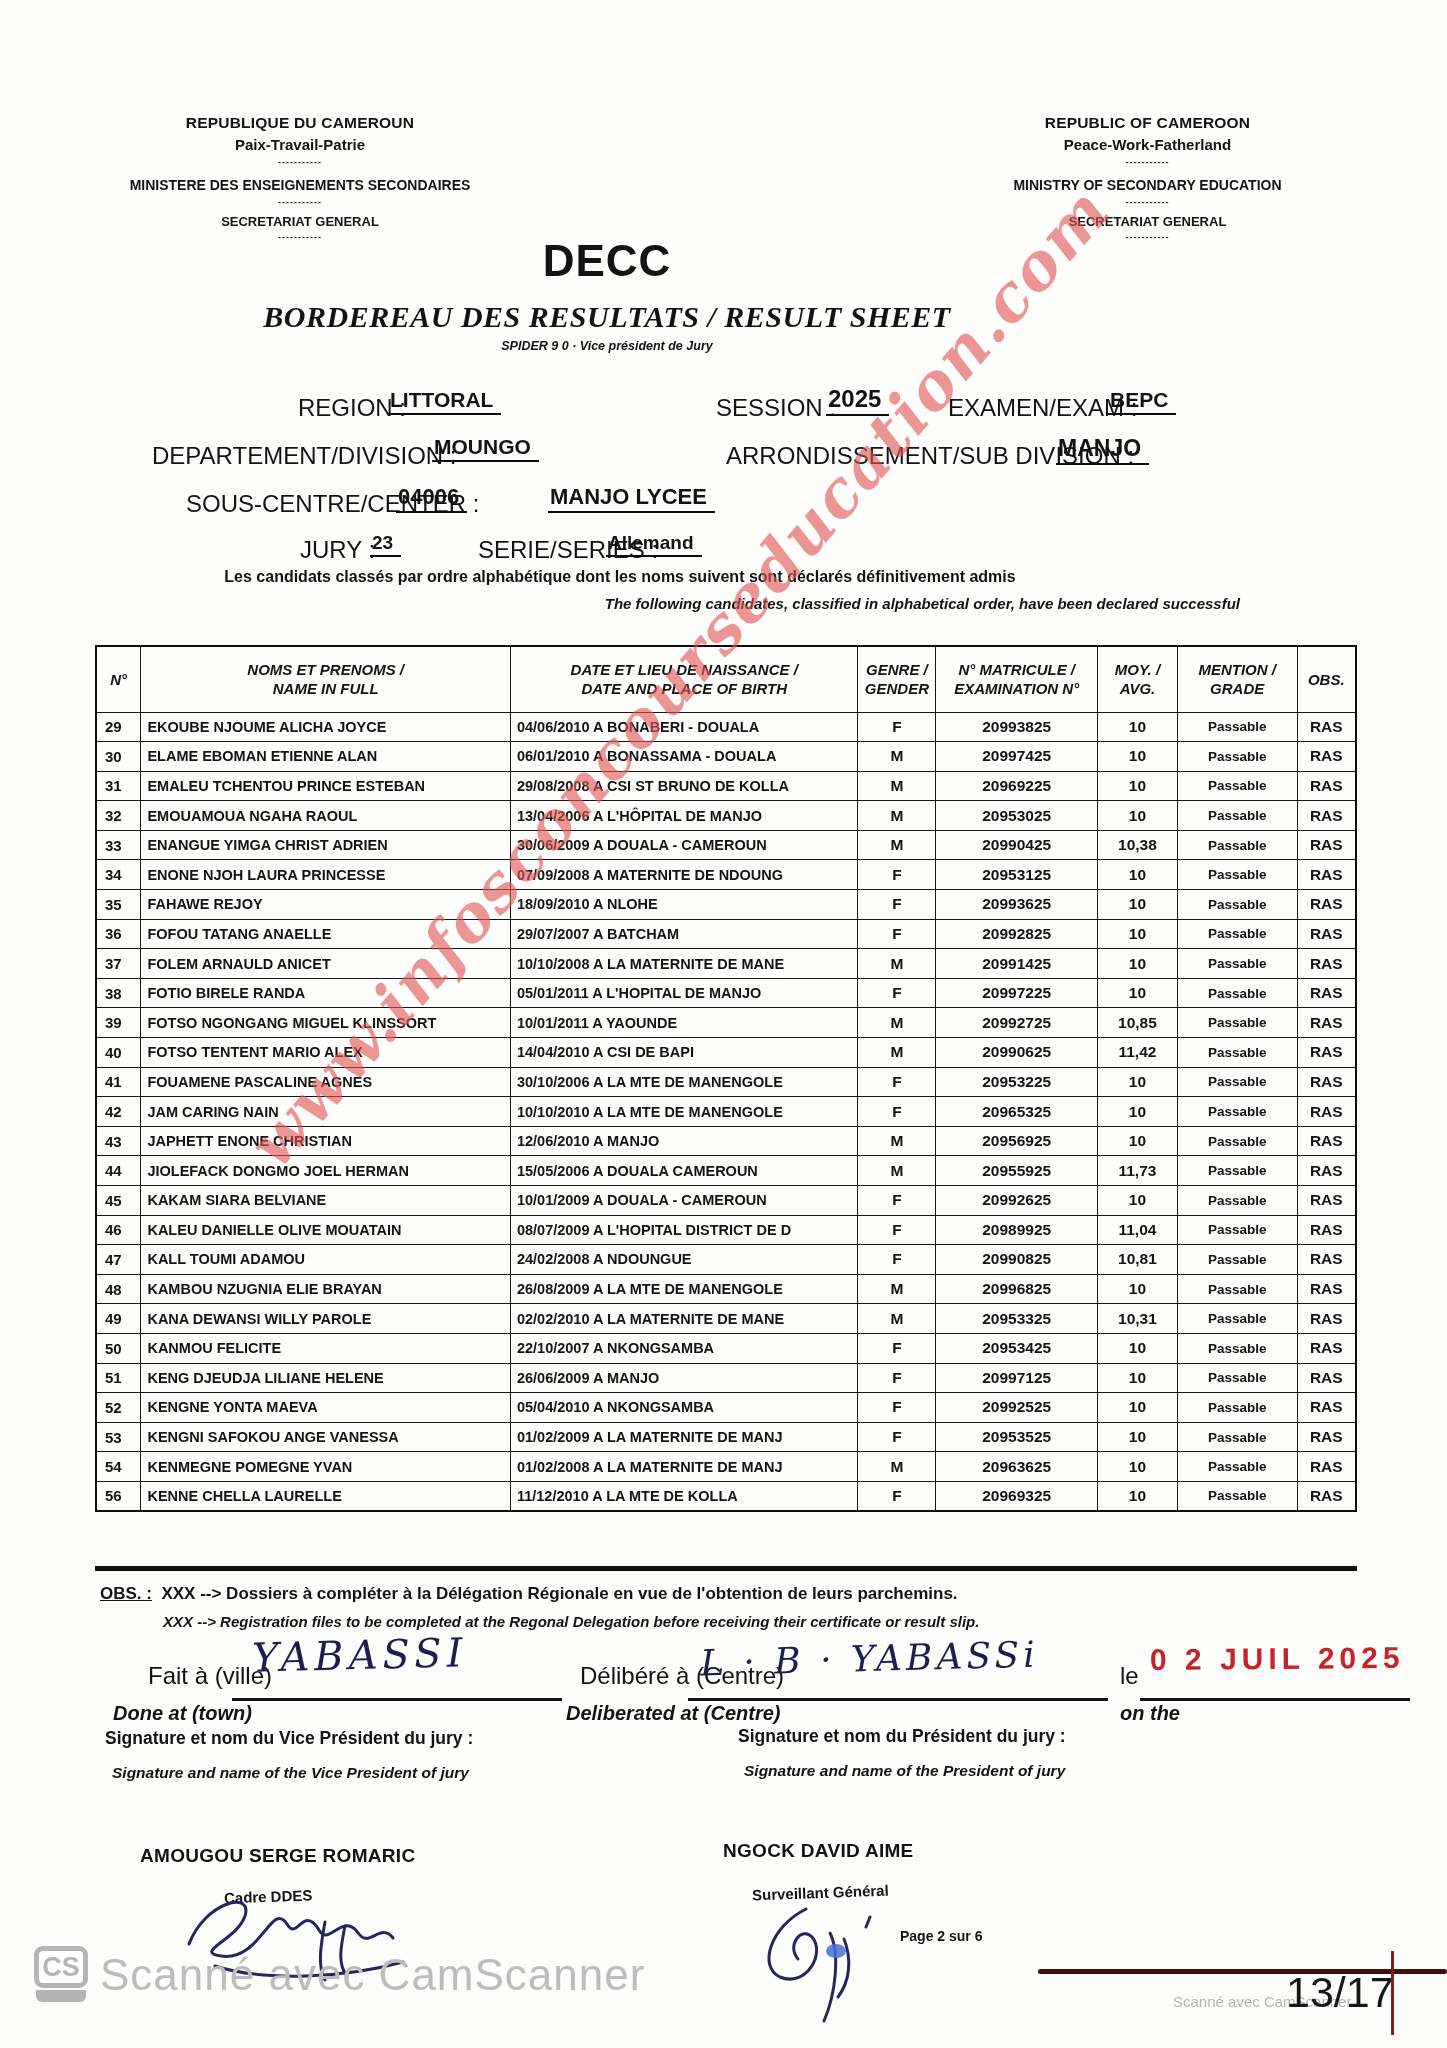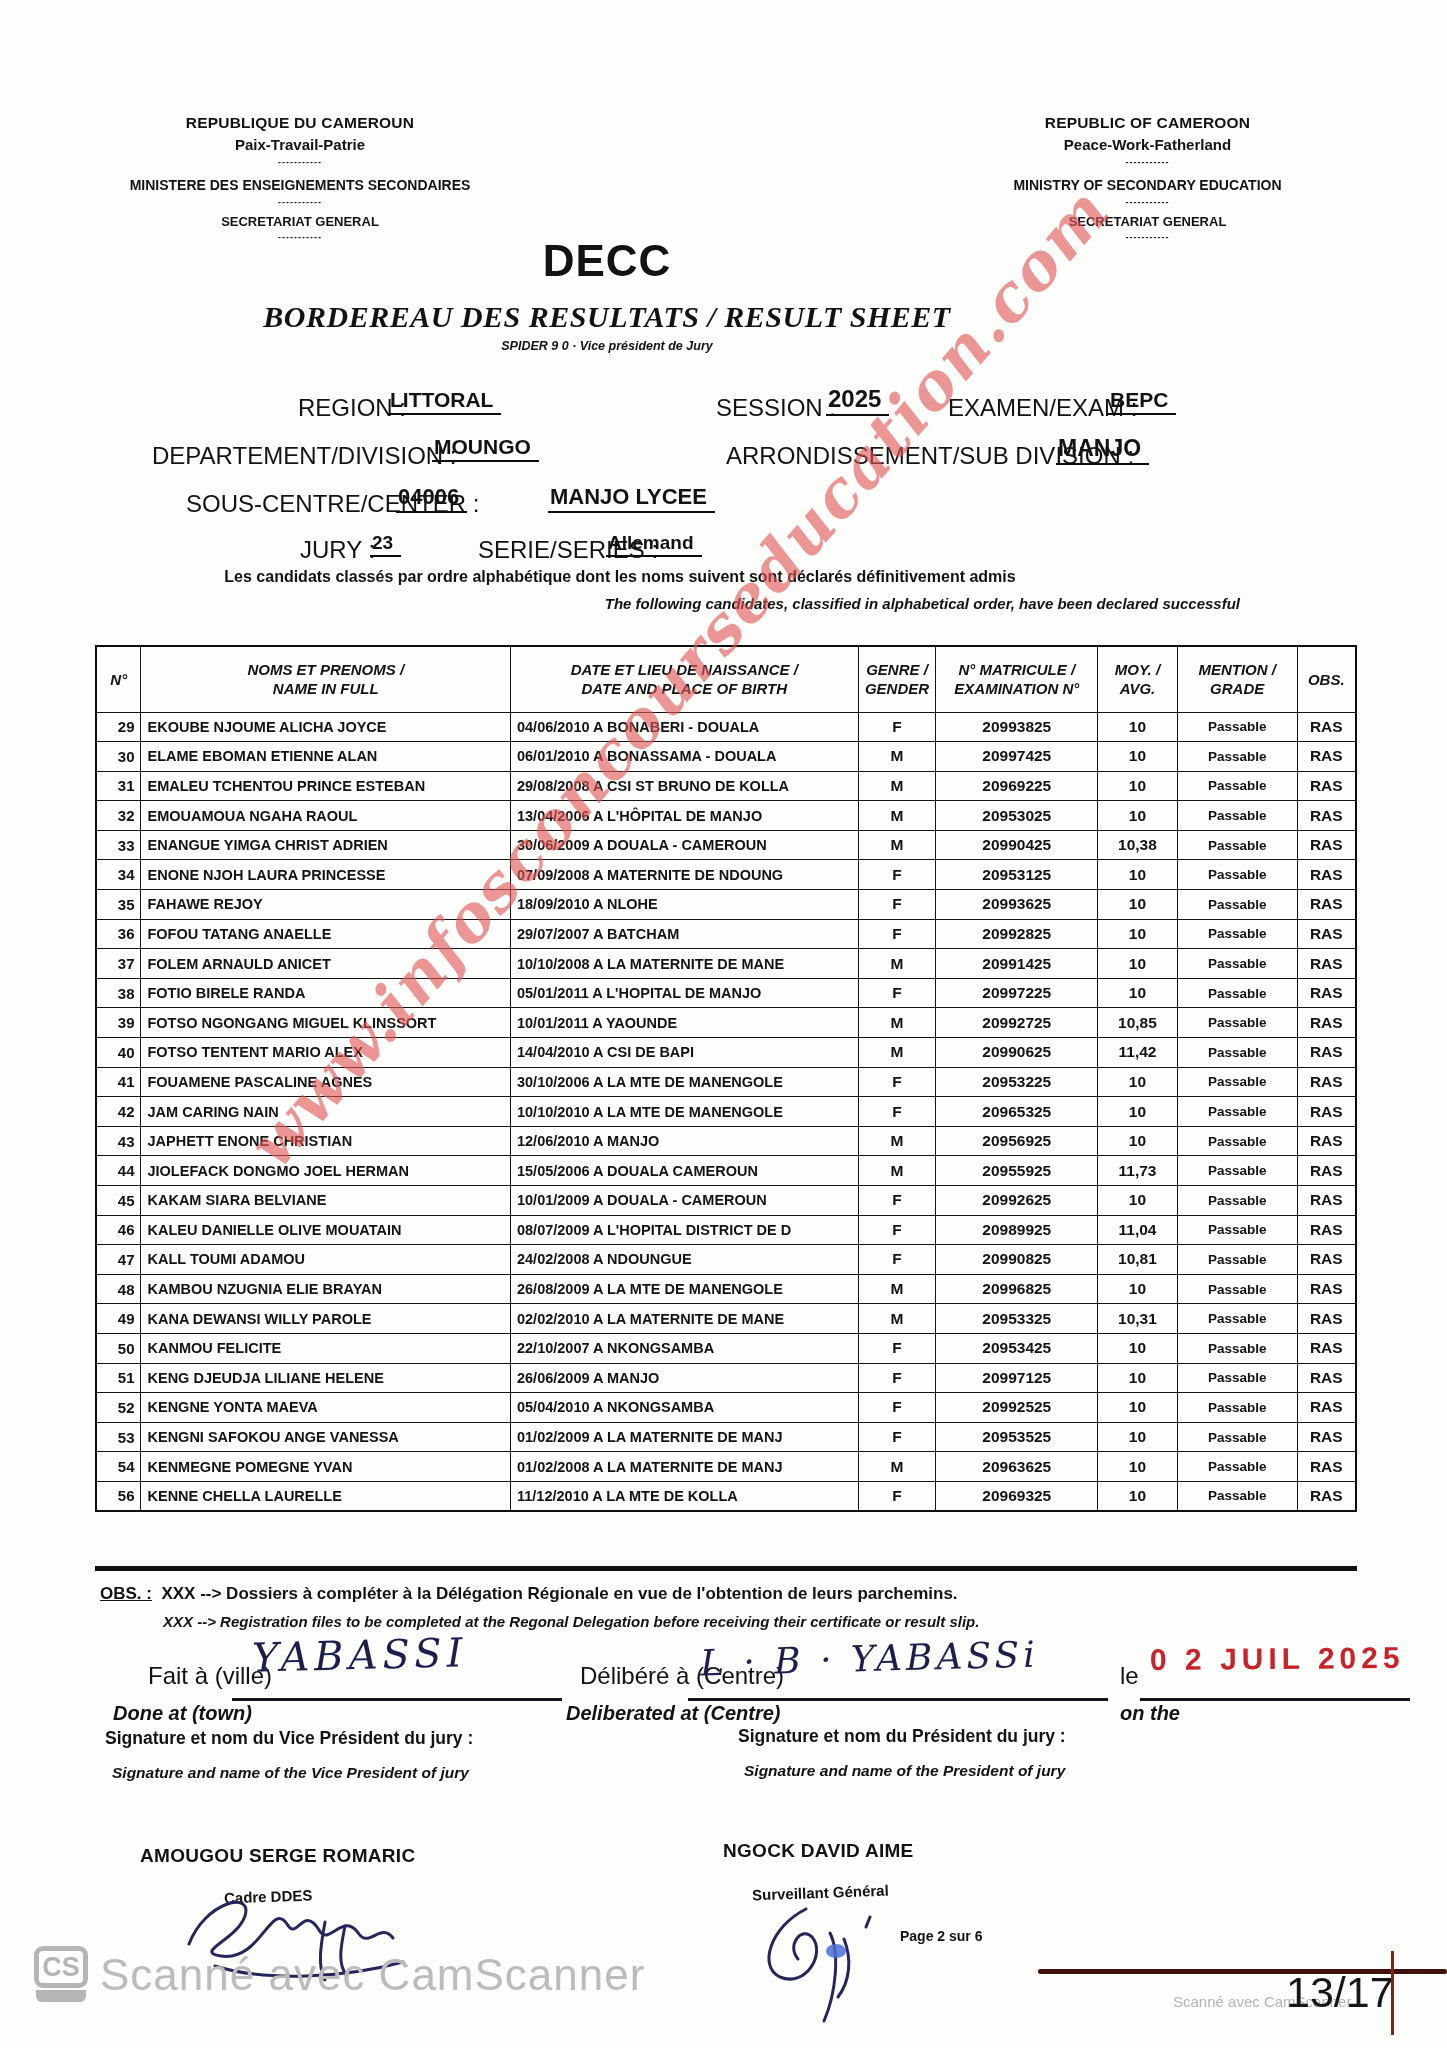--- a/index.html
+++ b/index.html
@@ -37,7 +37,7 @@
   table.results th, table.results td { border:1.8px solid #141414; }
   table.results th { font-style:italic; font-weight:bold; font-size:15px; line-height:1.3; text-align:center; vertical-align:middle; height:66px; padding:2px 3px; }
   table.results td { height:29.6px; font-size:14.5px; font-weight:bold; padding:1px 6px; white-space:nowrap; overflow:hidden; }
-  table.results td:nth-child(1) { text-align:right; padding-left:20px; font-size:15px; }
+  table.results td:nth-child(1) { text-align:left; padding-left:8px; font-size:15px; }
   table.results td:nth-child(2), table.results td:nth-child(3) { text-align:left; }
   table.results td:nth-child(4), table.results td:nth-child(5),
   table.results td:nth-child(6), table.results td:nth-child(8) { text-align:center; font-size:15.5px; }

